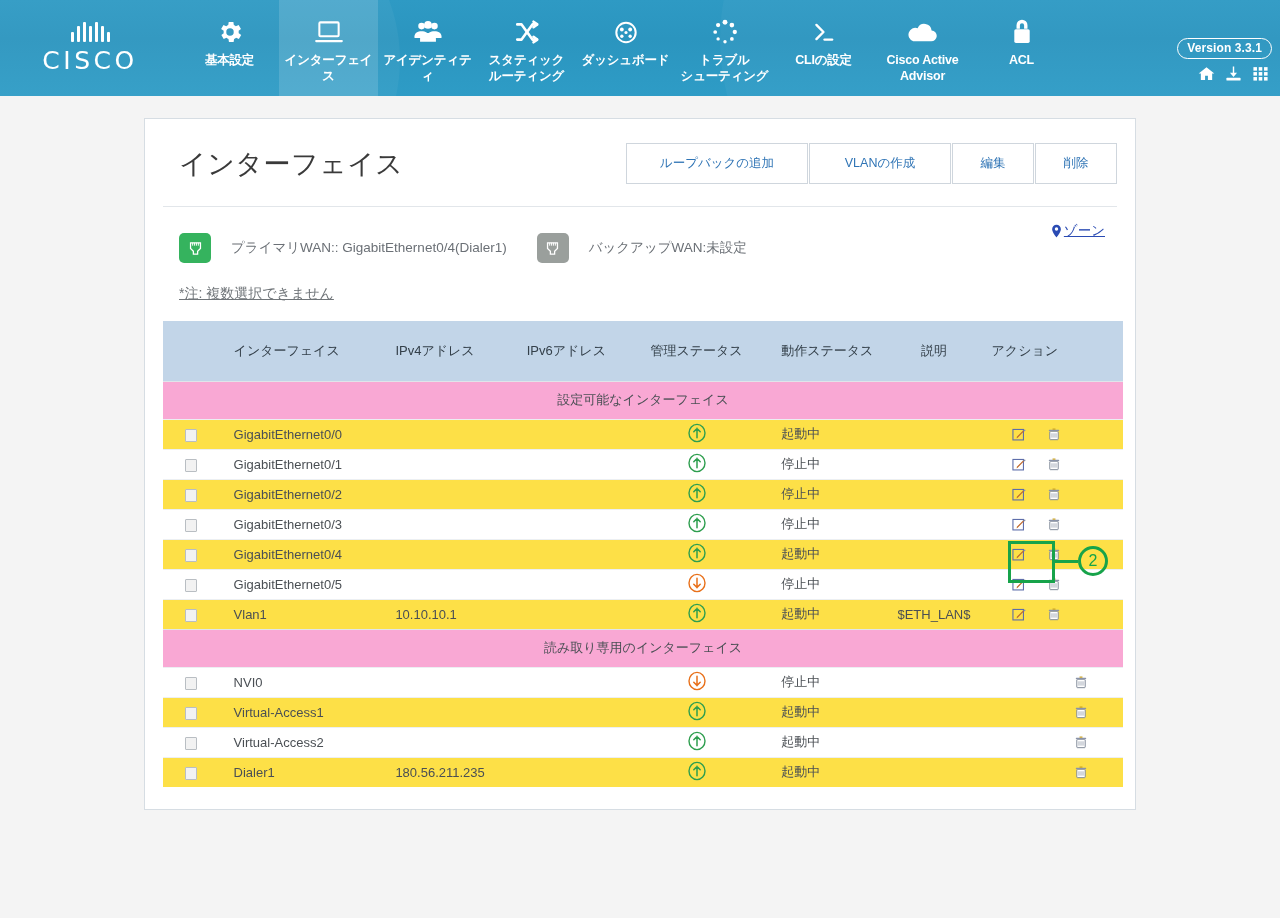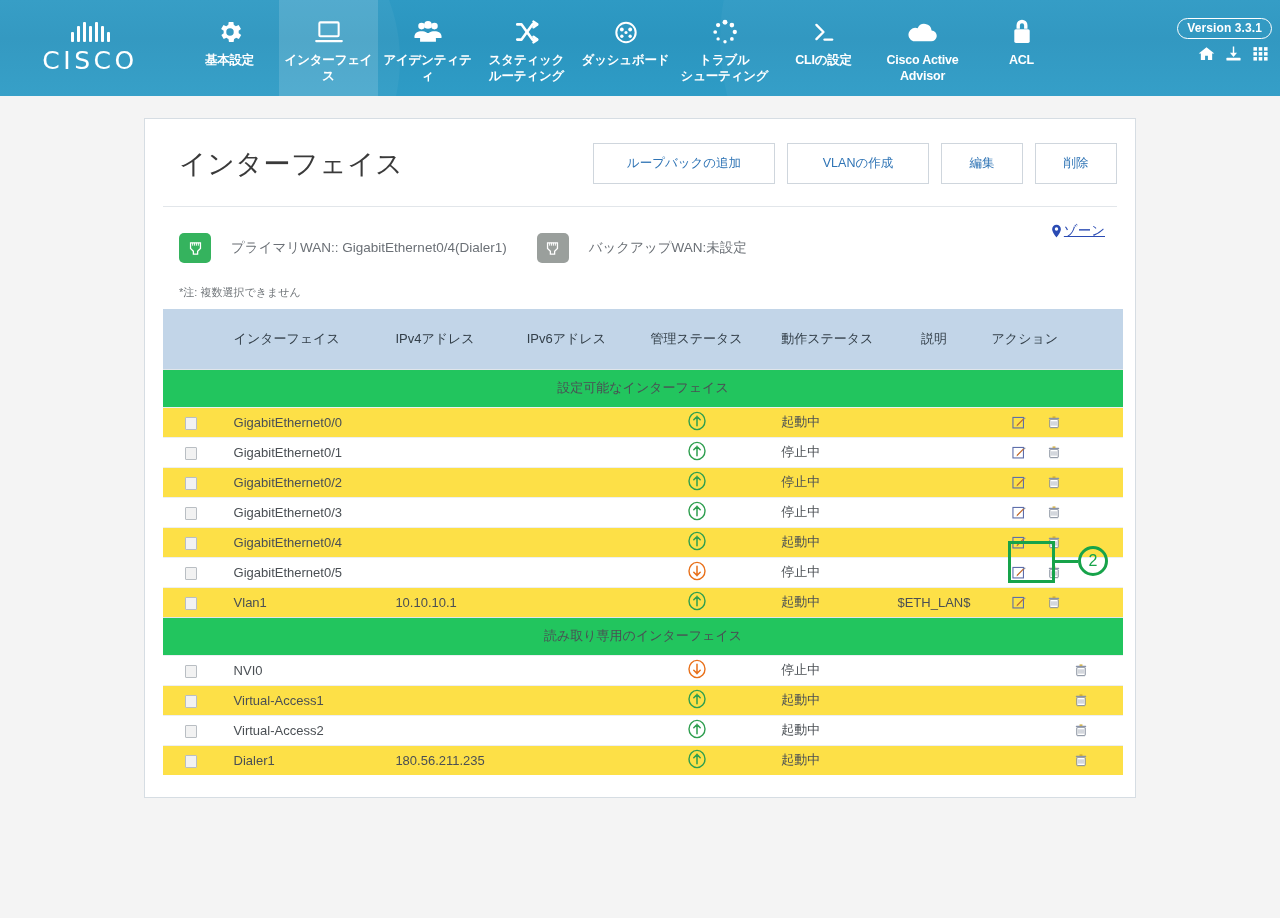--- a/index.html
+++ b/index.html
@@ -74,7 +74,7 @@
     border: 1px solid #ffffff; border-radius: 11px;
     color: #ffffff; font-size: 12px; font-weight: 700;
     padding: 3px 9px 3px 9px; line-height: 13px;
-    letter-spacing: 0.1px; white-space: nowrap;
+    letter-spacing: 0.1px; white-space: nowrap; margin-top: 20px;
   }
   .right-icons { display: flex; align-items: center; gap: 8px; padding-right: 2px; }
   .right-icons svg { display: block; cursor: pointer; }

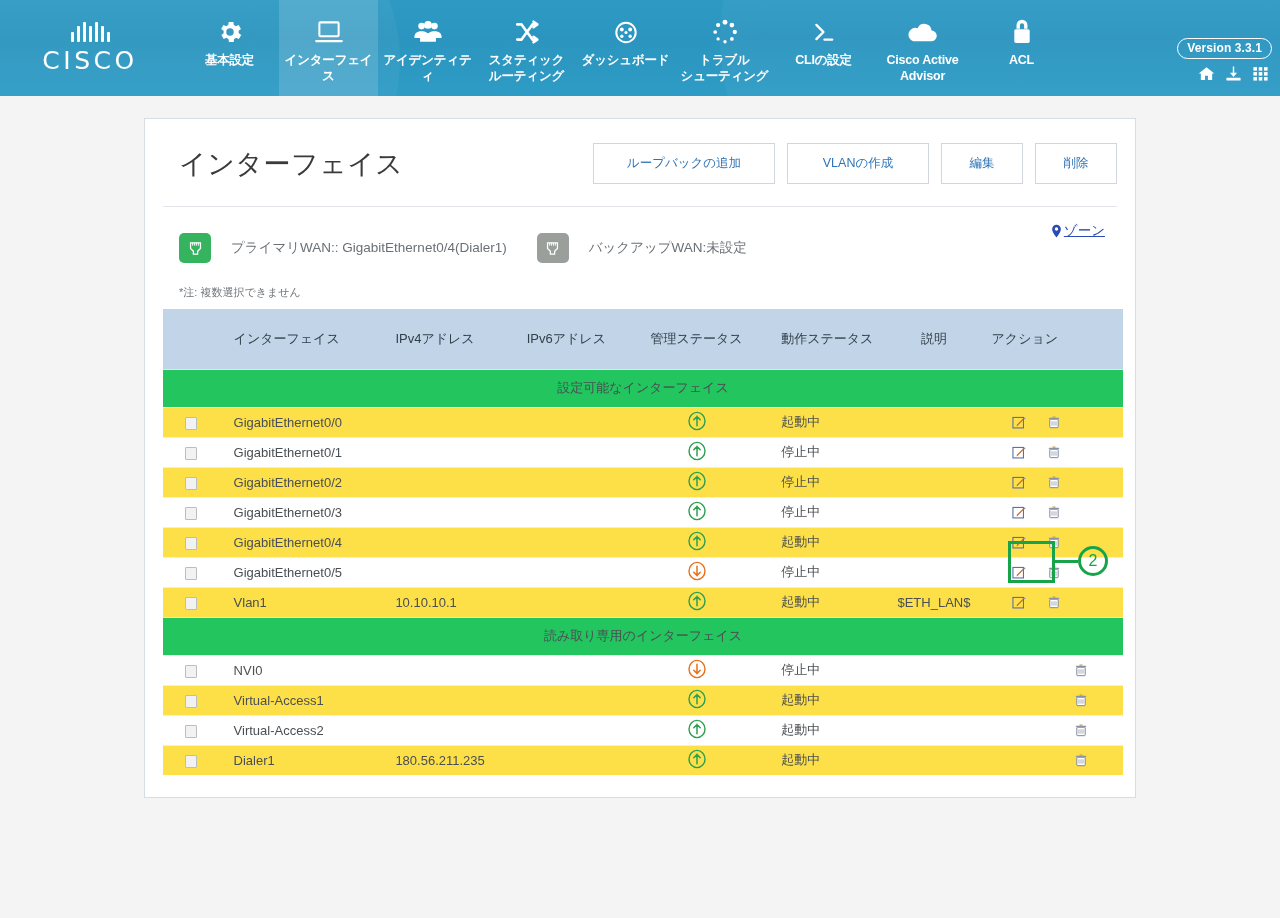--- a/index.html
+++ b/index.html
@@ -94,7 +94,7 @@
   .page-title {
     font-size: 27px; color: #3a3a3a; font-weight: 400; letter-spacing: 0.5px;
   }
-  .btn-row { display: flex; gap: 12px; }
+  .btn-row { display: flex; gap: 1px; }
   .btn {
     border: 1px solid #cfd6dd; background: #ffffff;
     color: #2f74b5; font-size: 12.5px;

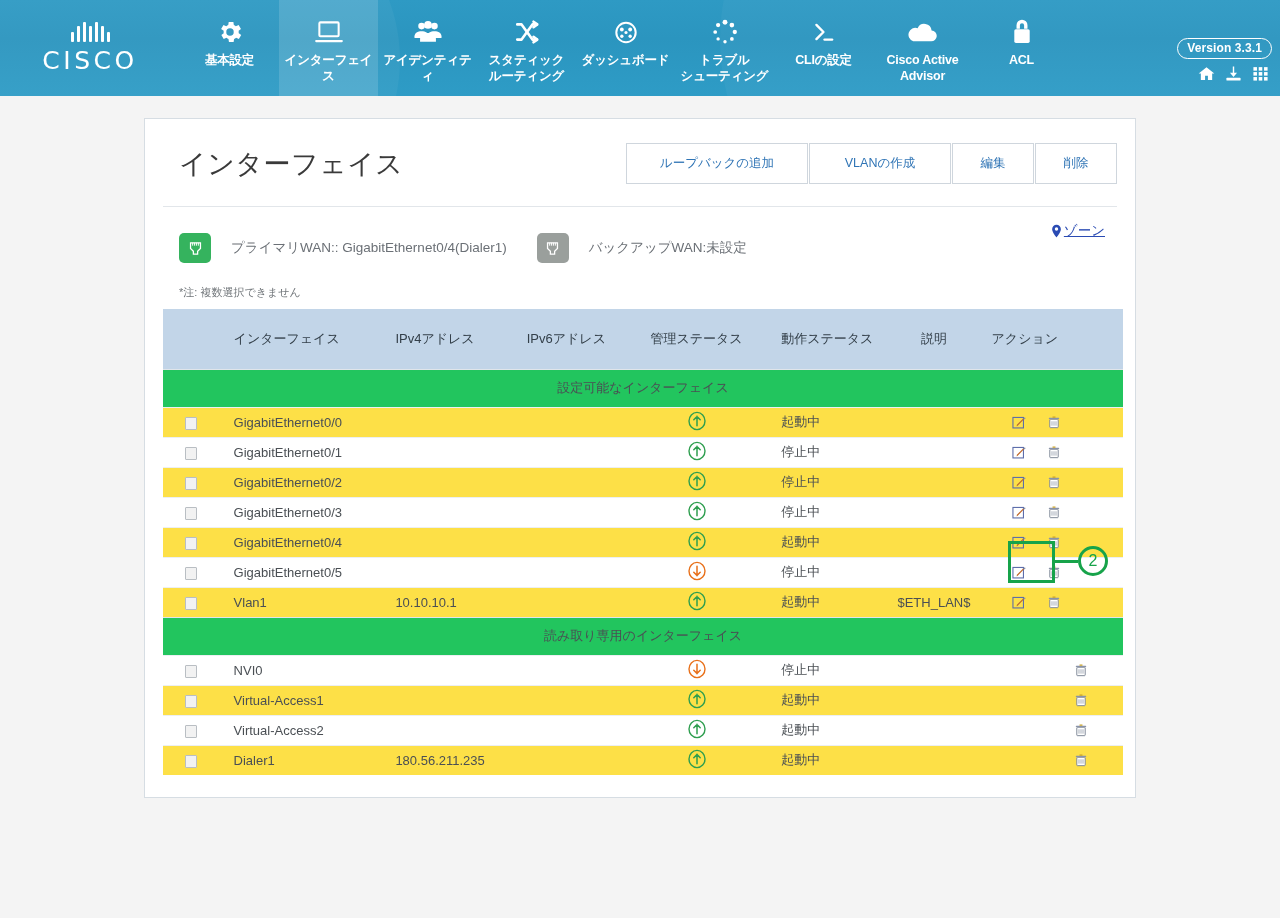--- a/index.html
+++ b/index.html
@@ -132,8 +132,9 @@
     text-decoration: underline; margin-top: 1px;
   }
   .note {
-    font-size: 11px; color: #707579;
-    padding: 22px 0 9px 16px;
+    font-size: 14px; color: #707579;
+    padding: 22px 0 18px 16px;
+    text-decoration: underline;
   }
 
   

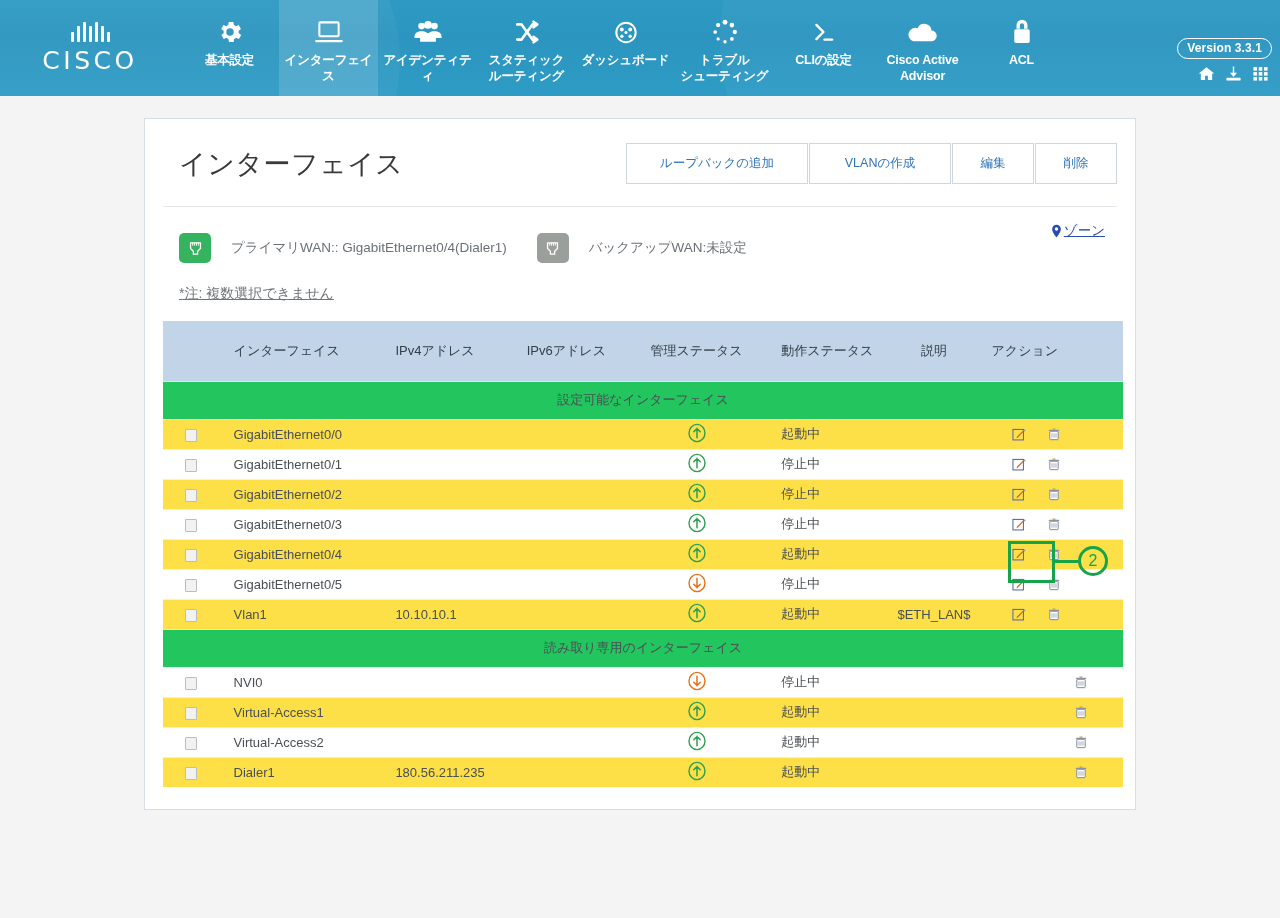--- a/index.html
+++ b/index.html
@@ -154,7 +154,7 @@
   tr.row-alt td { background: #fde047; }
   tr.row-plain td { background: #ffffff; }
   tr.section td {
-    background: #22c55e; color: #4a4f54;
+    background: #f9a8d4; color: #4a4f54;
     text-align: center; font-size: 13px; height: 38px;
     border-top: 1px solid #e0e5ea;
   }

